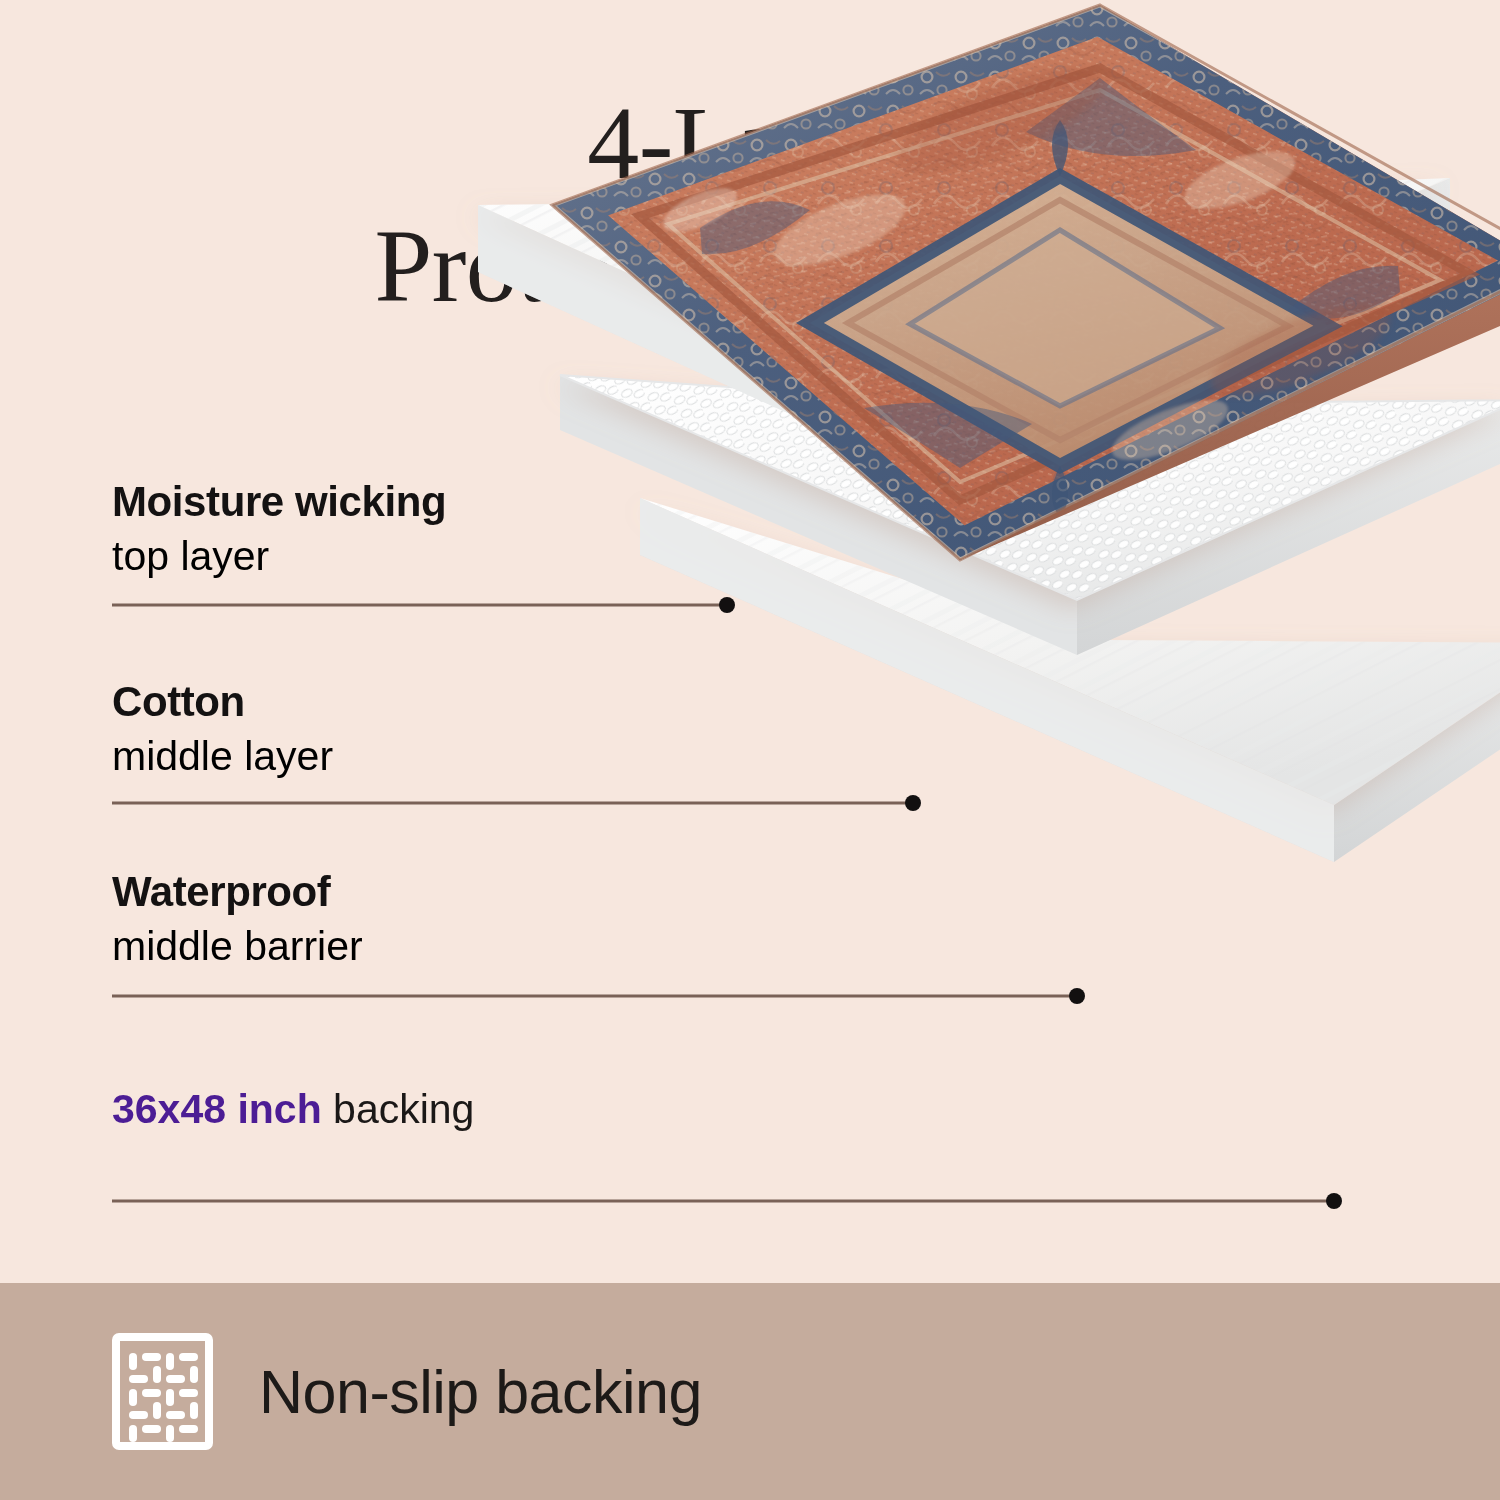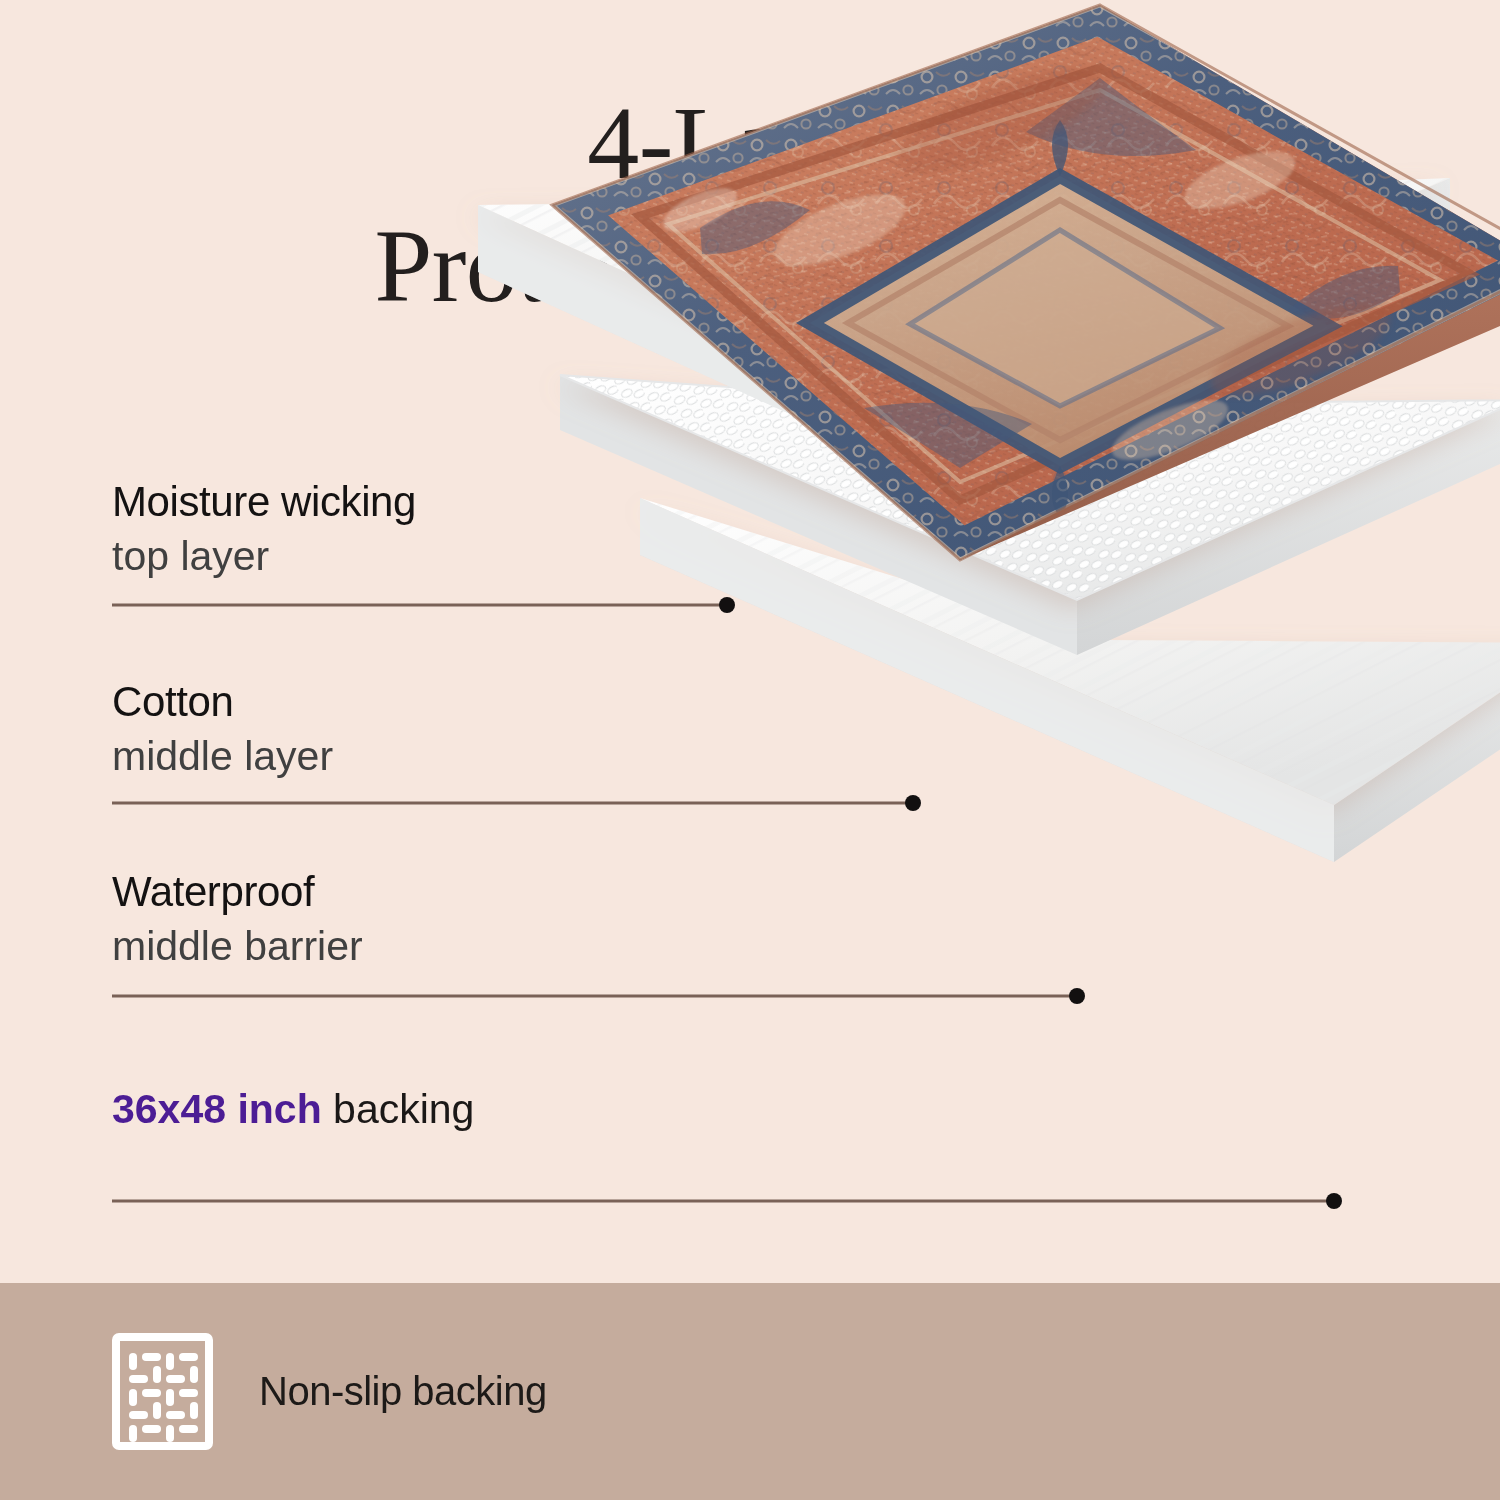--- a/index.html
+++ b/index.html
@@ -29,7 +29,7 @@
   
   .label{position:absolute;left:112px;}
   .label .head{
-    font-weight:normal;
+    font-weight:bold;
     font-size:42px;
     color:#141212;
     letter-spacing:-0.4px;

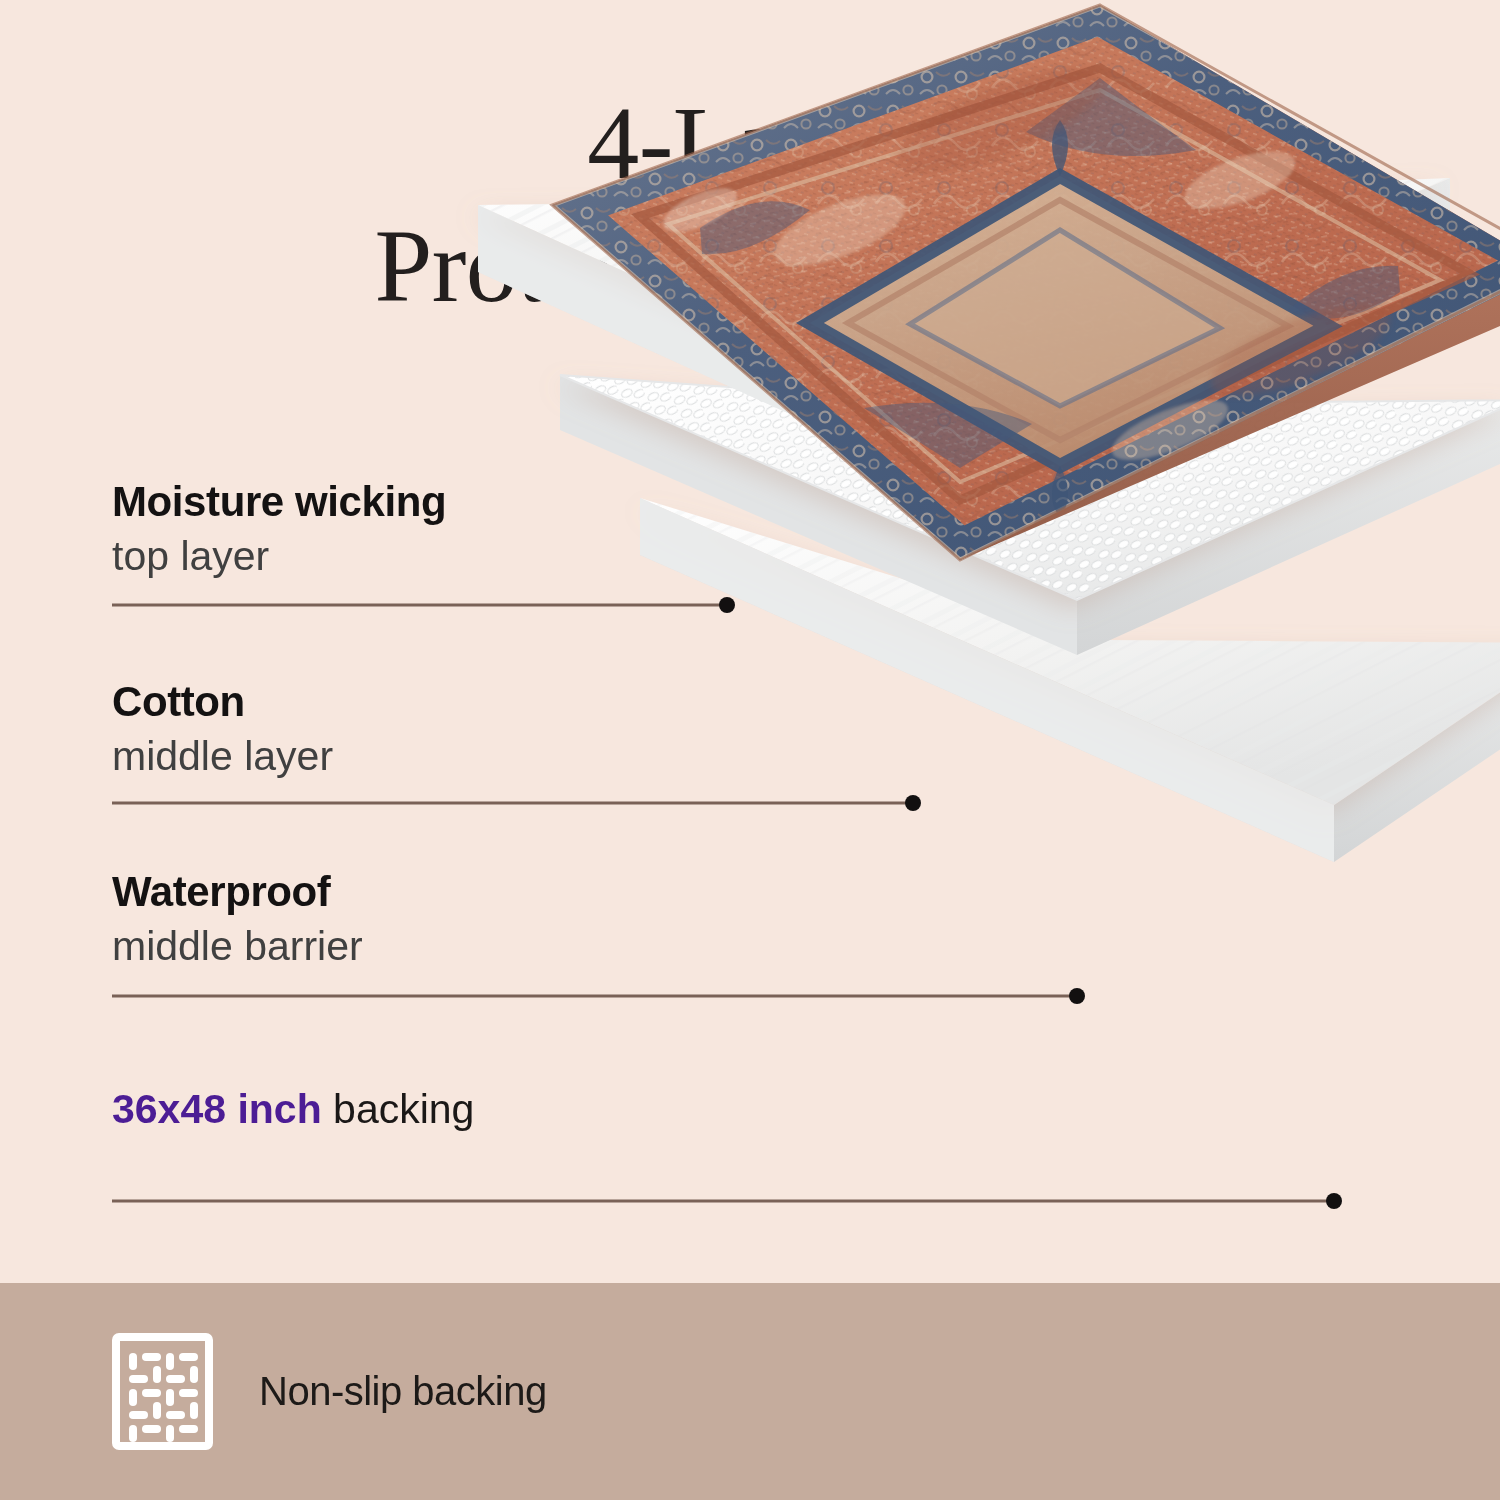--- a/index.html
+++ b/index.html
@@ -39,7 +39,7 @@
   .label .sub{
     font-weight:300;
     font-size:41px;
-    color:#404040;
+    color:#000000;
     letter-spacing:0px;
     line-height:1.22;
     margin-top:6px;

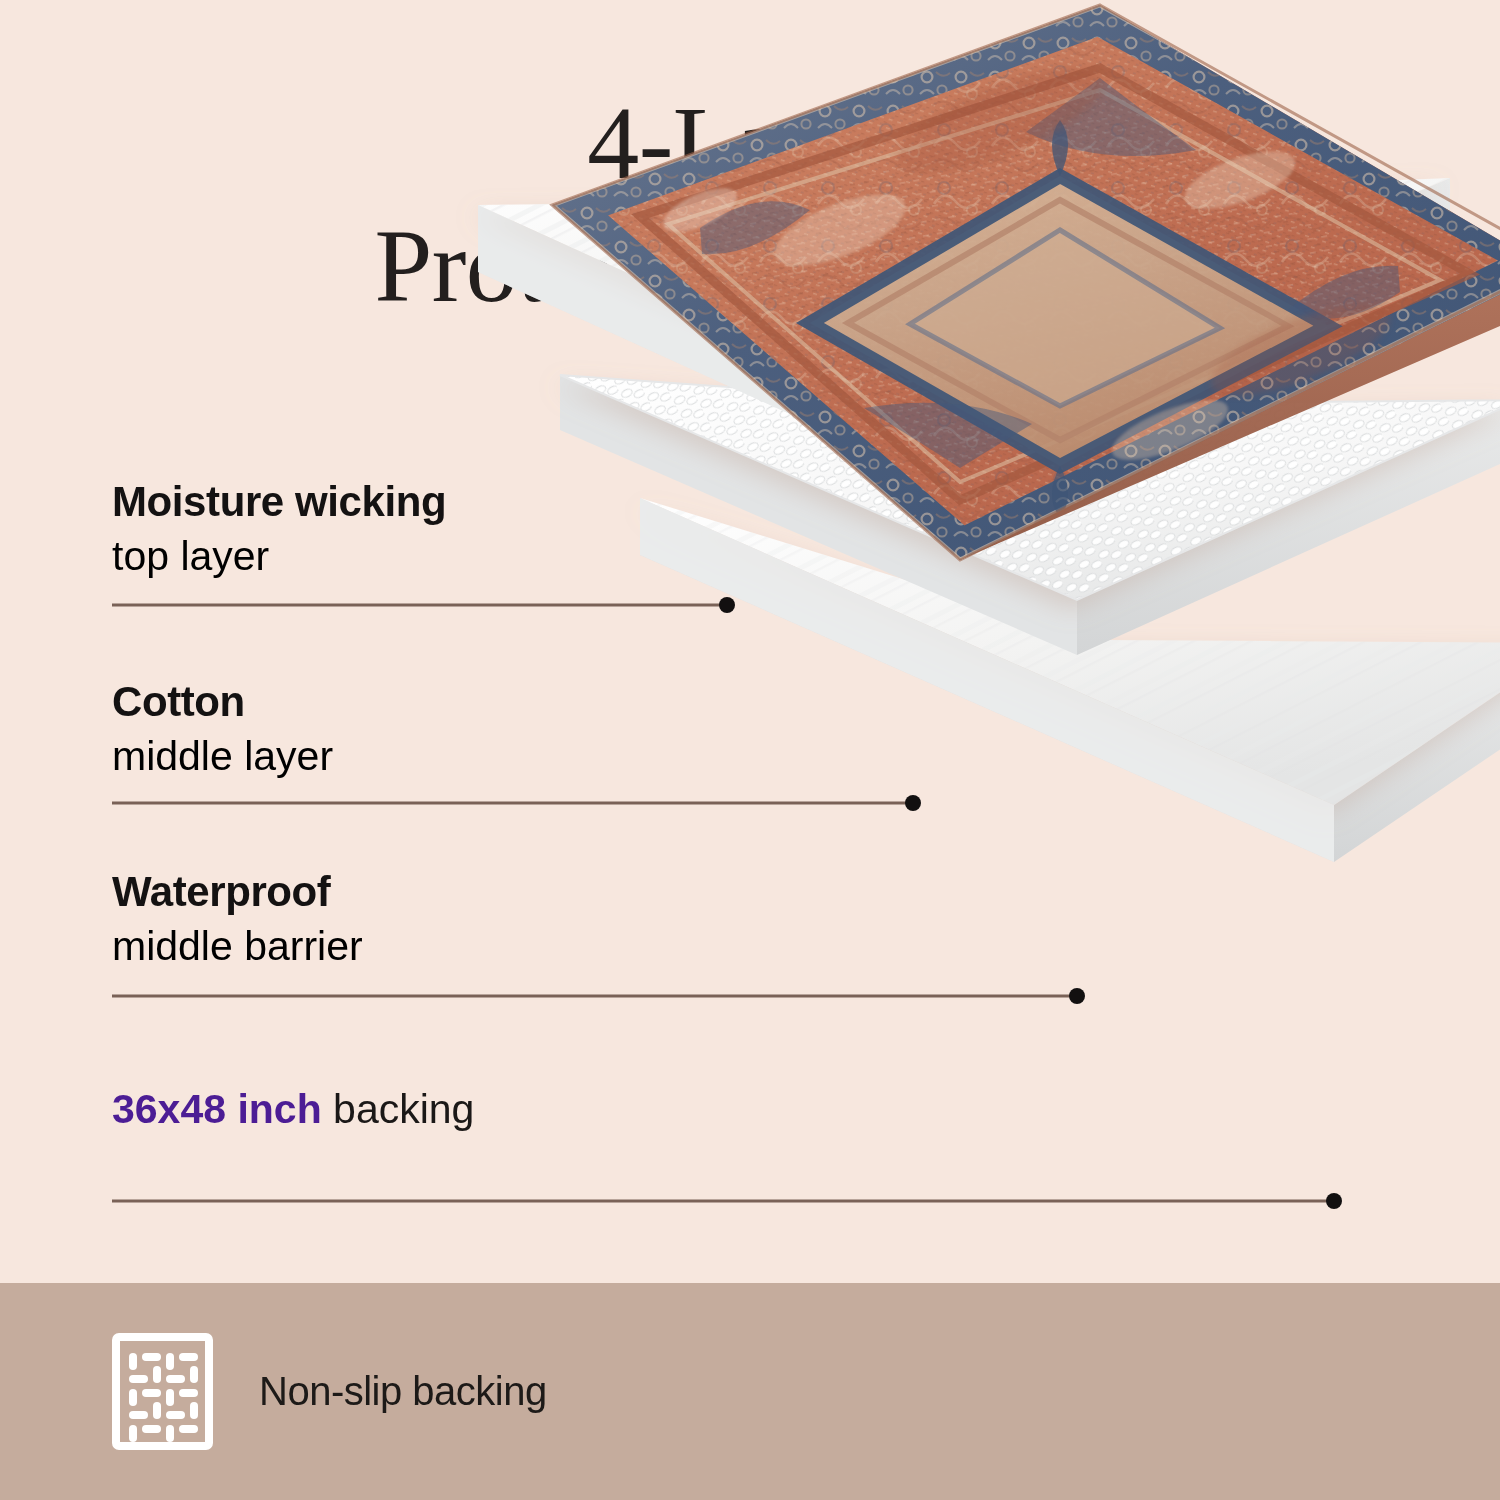--- a/index.html
+++ b/index.html
@@ -79,7 +79,7 @@
     width:101px;height:117px;flex:0 0 auto;display:block;
   }
   .banner .btext{
-    font-size:40px;font-weight:400;color:#1d1a18;letter-spacing:-0.5px;
+    font-size:61px;font-weight:400;color:#1d1a18;letter-spacing:-0.5px;
     font-family:"Liberation Sans", sans-serif;white-space:nowrap;
   }
 </style>

